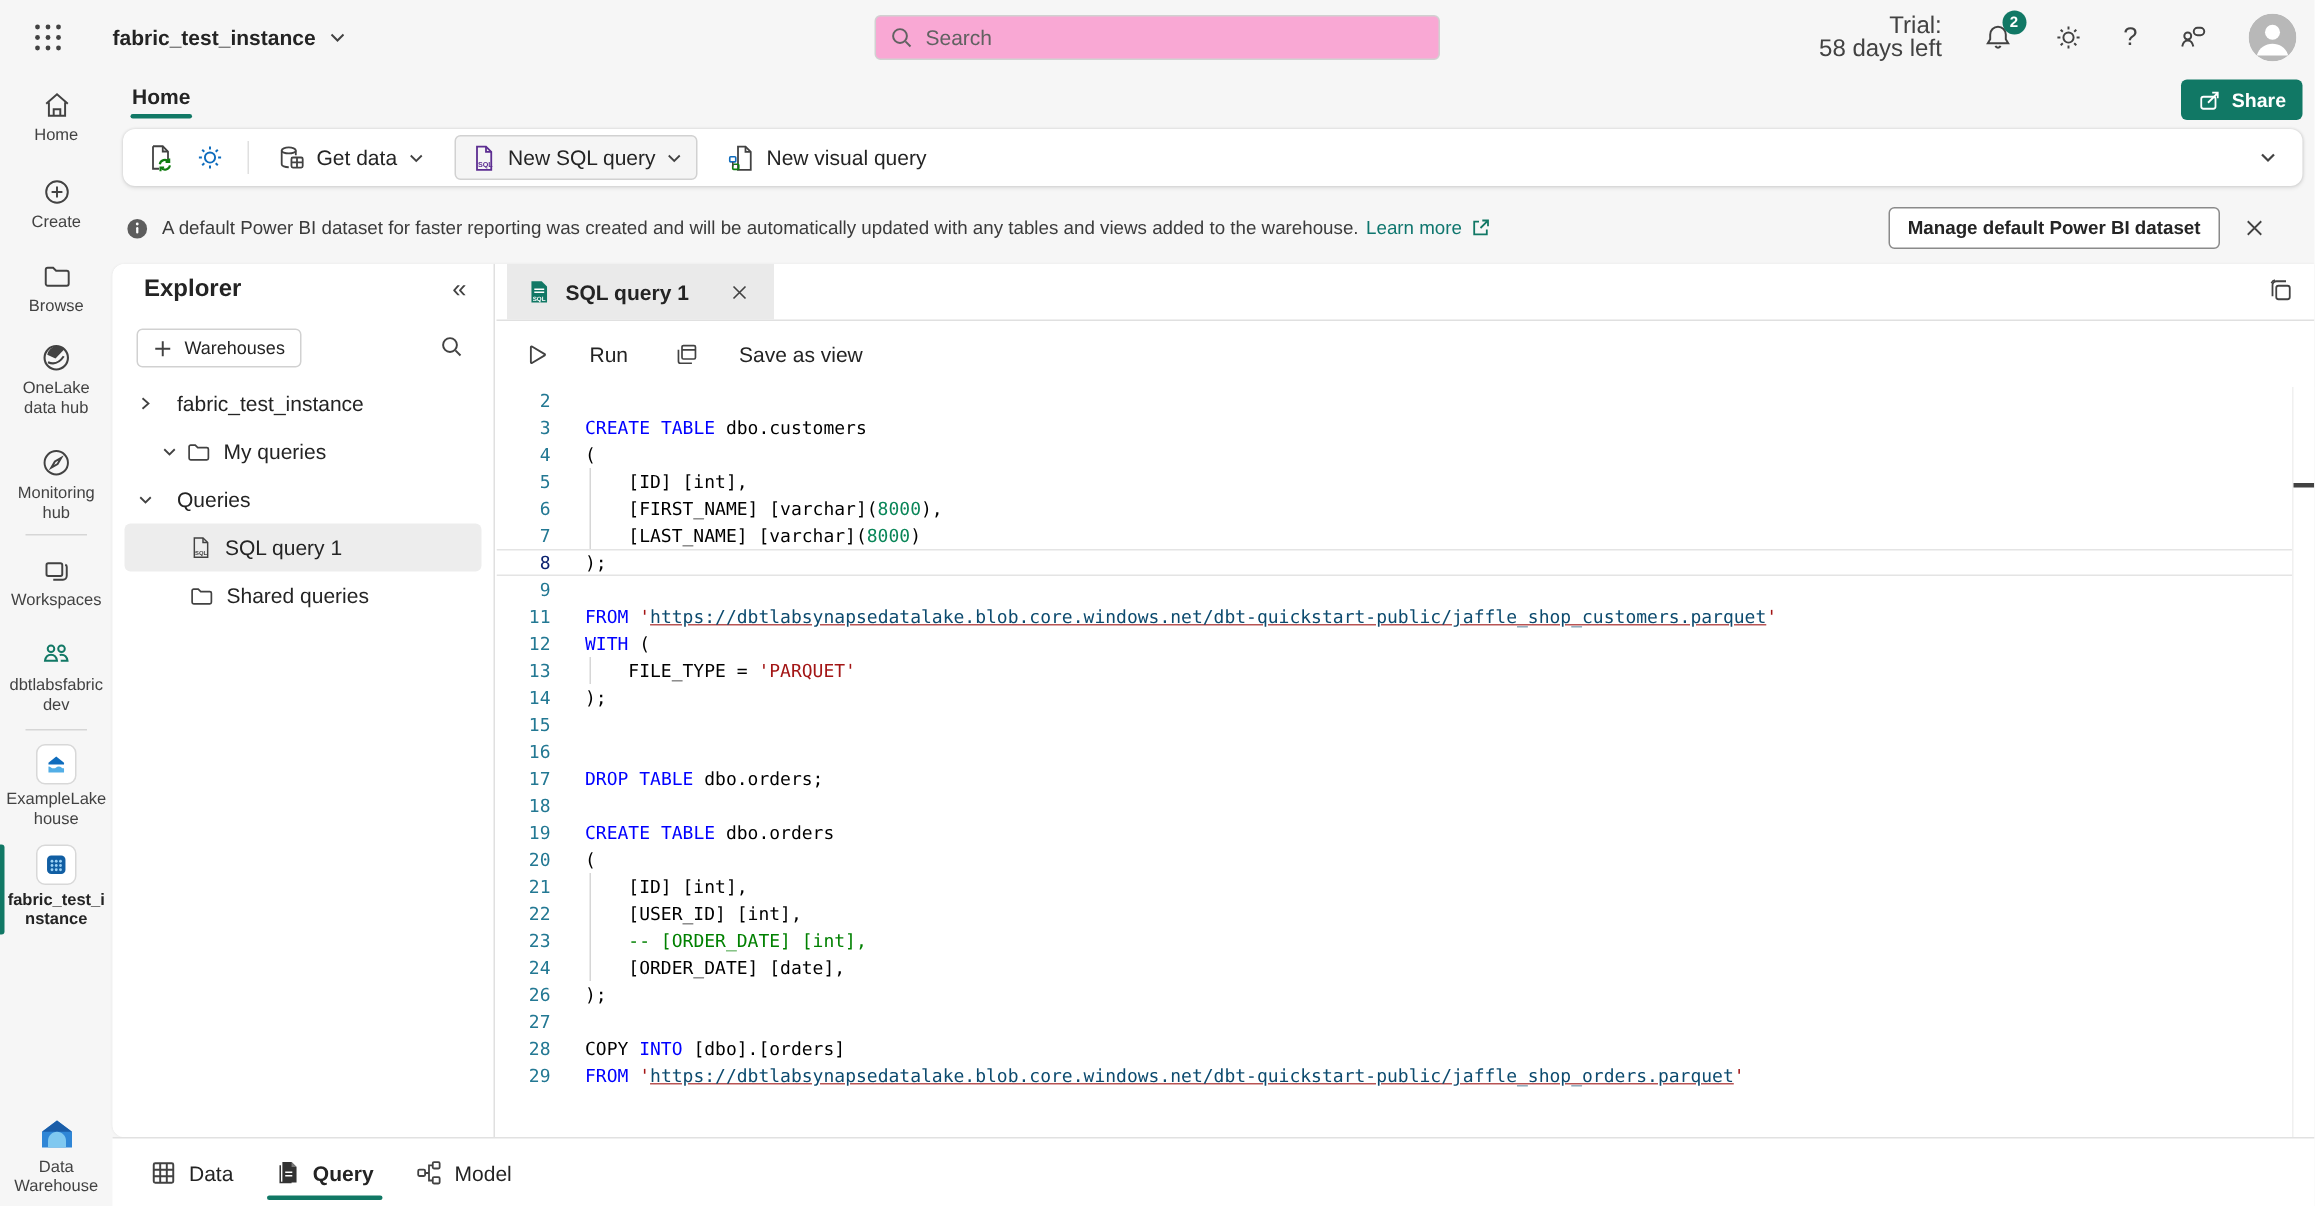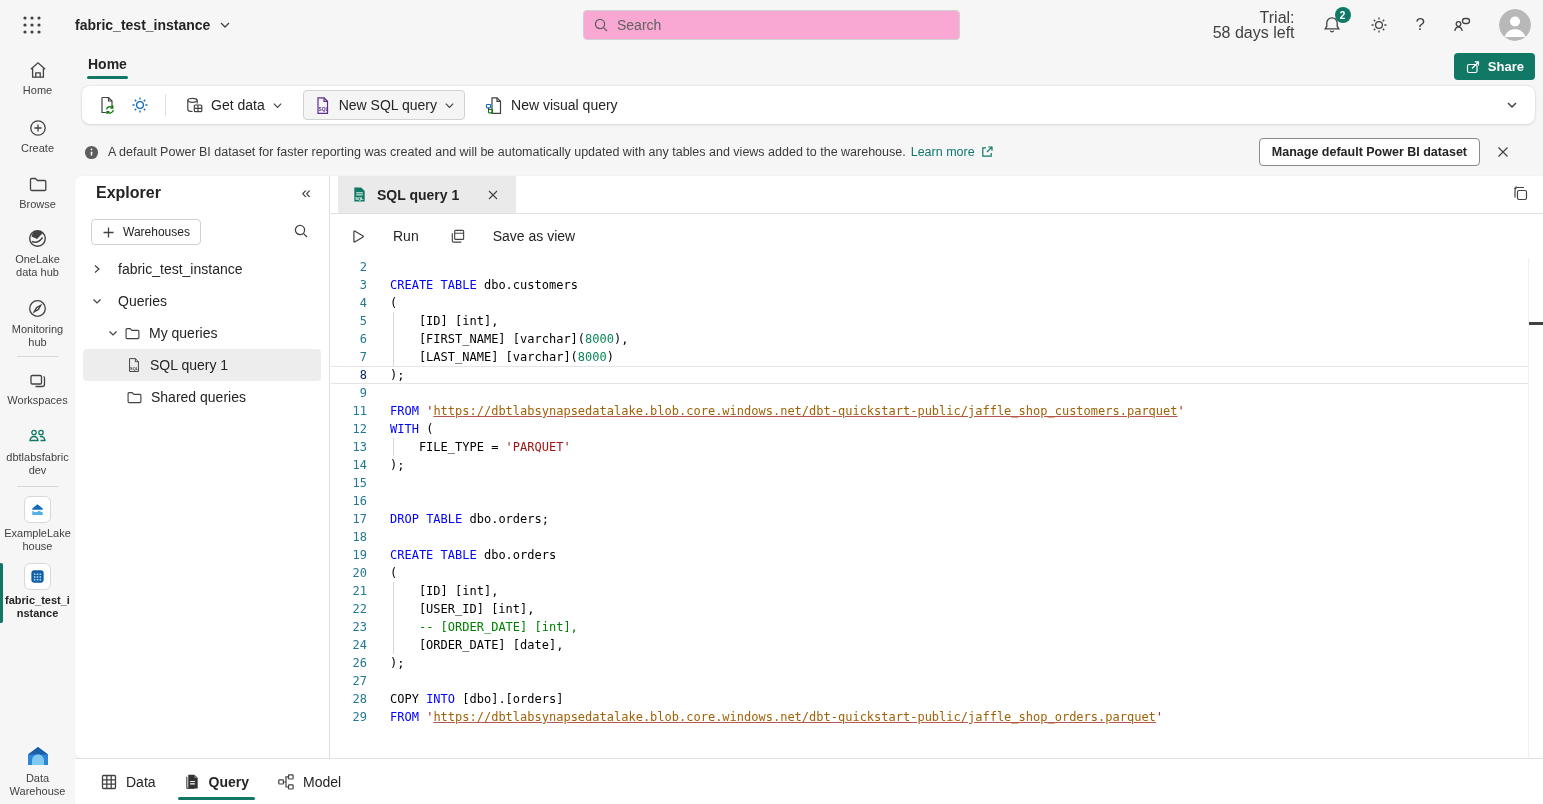--- a/index.html
+++ b/index.html
@@ -376,14 +376,6 @@
           </span>
         <span class="tlabel">fabric_test_instance</span>
       </div>
-      <div class="trow lvl1">
-        <span class="chev">
-            <svg width="10" height="10" viewBox="0 0 10 10" fill="none" stroke="#424242" stroke-width="1.2">
-              <path d="M1.5 3.5 5 7l3.5-3.5"></path>
-            </svg>
-          </span>
-        <span class="tlabel">Queries</span>
-      </div>
       <div class="trow lvl2">
         <span class="chev">
             <svg width="10" height="10" viewBox="0 0 10 10" fill="none" stroke="#424242" stroke-width="1.2">
@@ -396,6 +388,14 @@
             </svg>
           </span>
         <span class="tlabel">My queries</span>
+      </div>
+      <div class="trow lvl1">
+        <span class="chev">
+            <svg width="10" height="10" viewBox="0 0 10 10" fill="none" stroke="#424242" stroke-width="1.2">
+              <path d="M1.5 3.5 5 7l3.5-3.5"></path>
+            </svg>
+          </span>
+        <span class="tlabel">Queries</span>
       </div>
       <div class="trow leaf-sel">
         <span class="ticon">

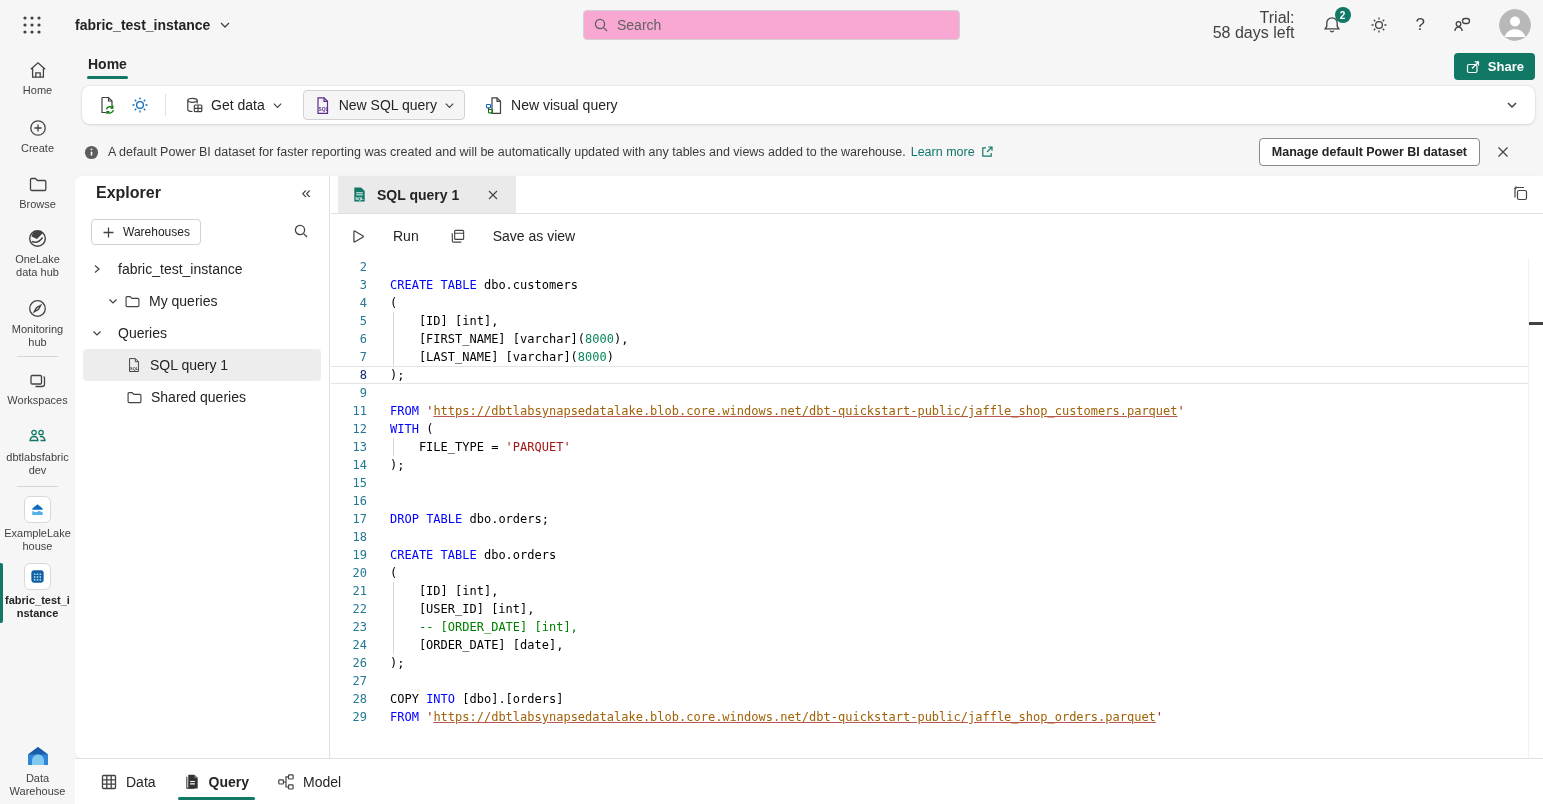--- a/index.html
+++ b/index.html
@@ -91,7 +91,7 @@
   .code-line.current::after{content:'';position:absolute;left:0;right:15px;top:0;bottom:0;border-top:1px solid #e4e4e4;border-bottom:1px solid #e4e4e4;pointer-events:none}
   .code-line.current .lineno{color:#0b216f}
   .tk-k{color:#0000ff}.tk-p{color:#000}.tk-s{color:#a31515}.tk-n{color:#098658}.tk-c{color:#008000}
-  .tk-u{color:#a16207;text-decoration:underline;text-decoration-color:#b85454}
+  .tk-u{color:#0c4a6e;text-decoration:underline;text-decoration-color:#b85454}
 
   
   .bottombar{position:absolute;left:75px;right:0;bottom:0;height:46px;background:#fff;border-top:1px solid #e1e1e1;display:flex;align-items:stretch;padding-left:14px;gap:6px}

